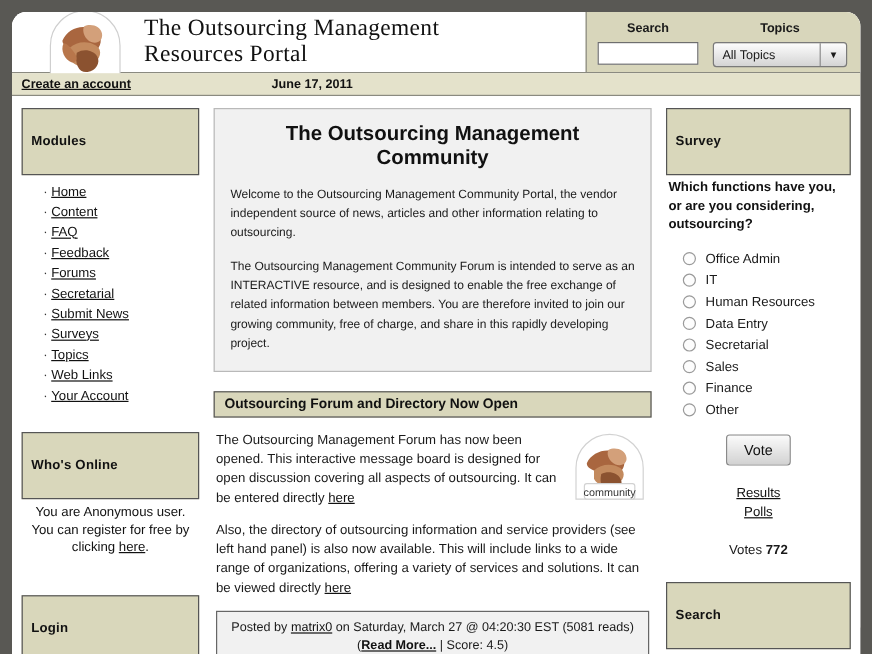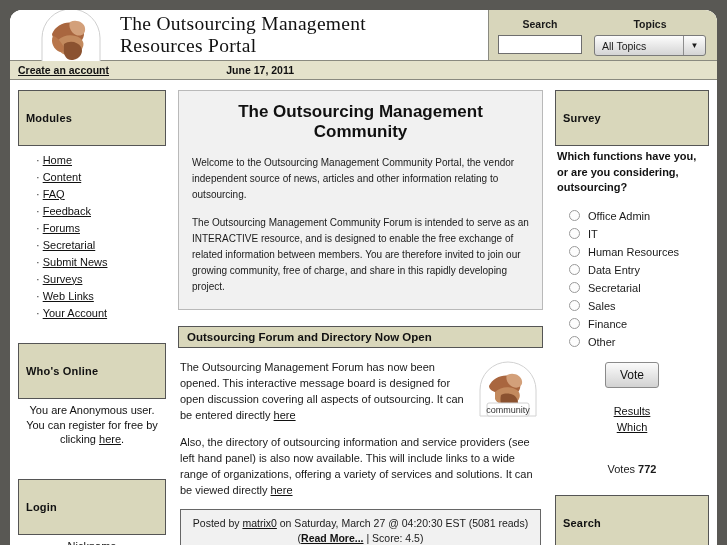--- a/index.html
+++ b/index.html
@@ -334,6 +334,7 @@
             <li><span class="bullet">·</span><a href="#">Secretarial</a></li>
             <li><span class="bullet">·</span><a href="#">Submit News</a></li>
             <li><span class="bullet">·</span><a href="#">Surveys</a></li>
+            <li><span class="bullet">·</span><a href="#">Topics</a></li>
             <li><span class="bullet">·</span><a href="#">Web Links</a></li>
             <li><span class="bullet">·</span><a href="#">Your Account</a></li>
           </ul>

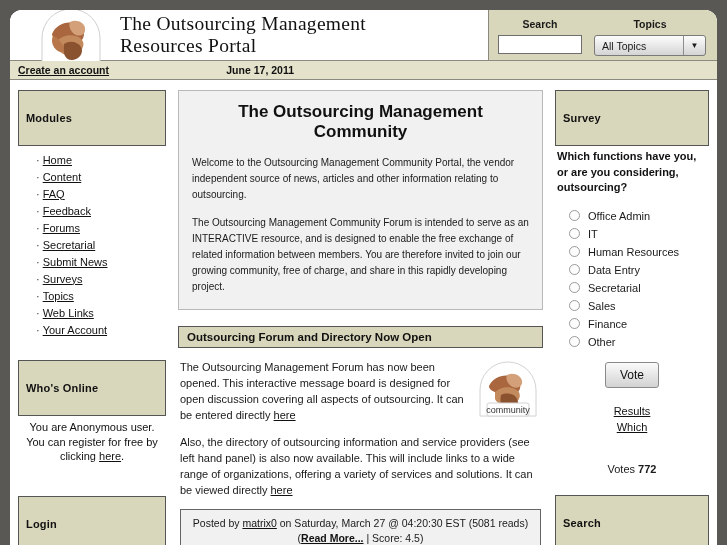--- a/index.html
+++ b/index.html
@@ -436,7 +436,7 @@
 
         <div class="survey-links">
           <a href="#">Results</a>
-          <a href="#">Which</a>
+          <a href="#">Polls</a>
         </div>
 
         <div class="votes-line">

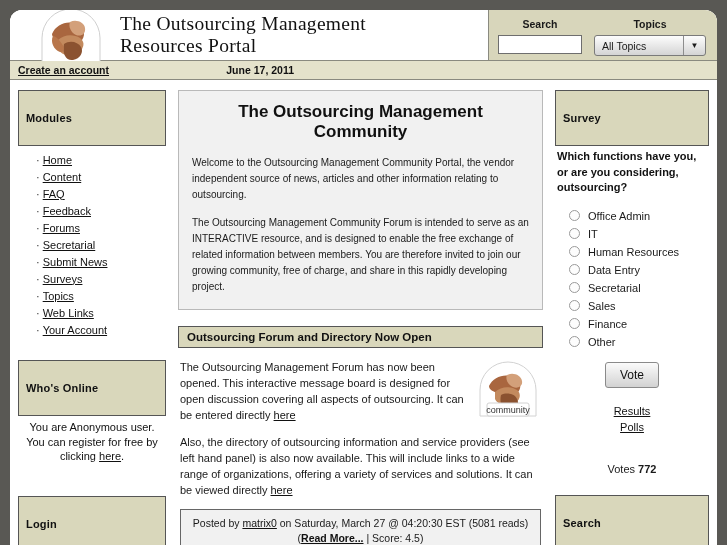--- a/index.html
+++ b/index.html
@@ -257,7 +257,7 @@
     text-decoration: underline;
   }
   .votes-line {
-    text-align: center; font-size: 11px; color: #1a1a1a; margin-top: 28px;
+    text-align: center; font-size: 11px; color: #1a1a1a; margin-top: 18px;
   }
   .votes-line b { font-weight: bold; }
   .right-search-input {

